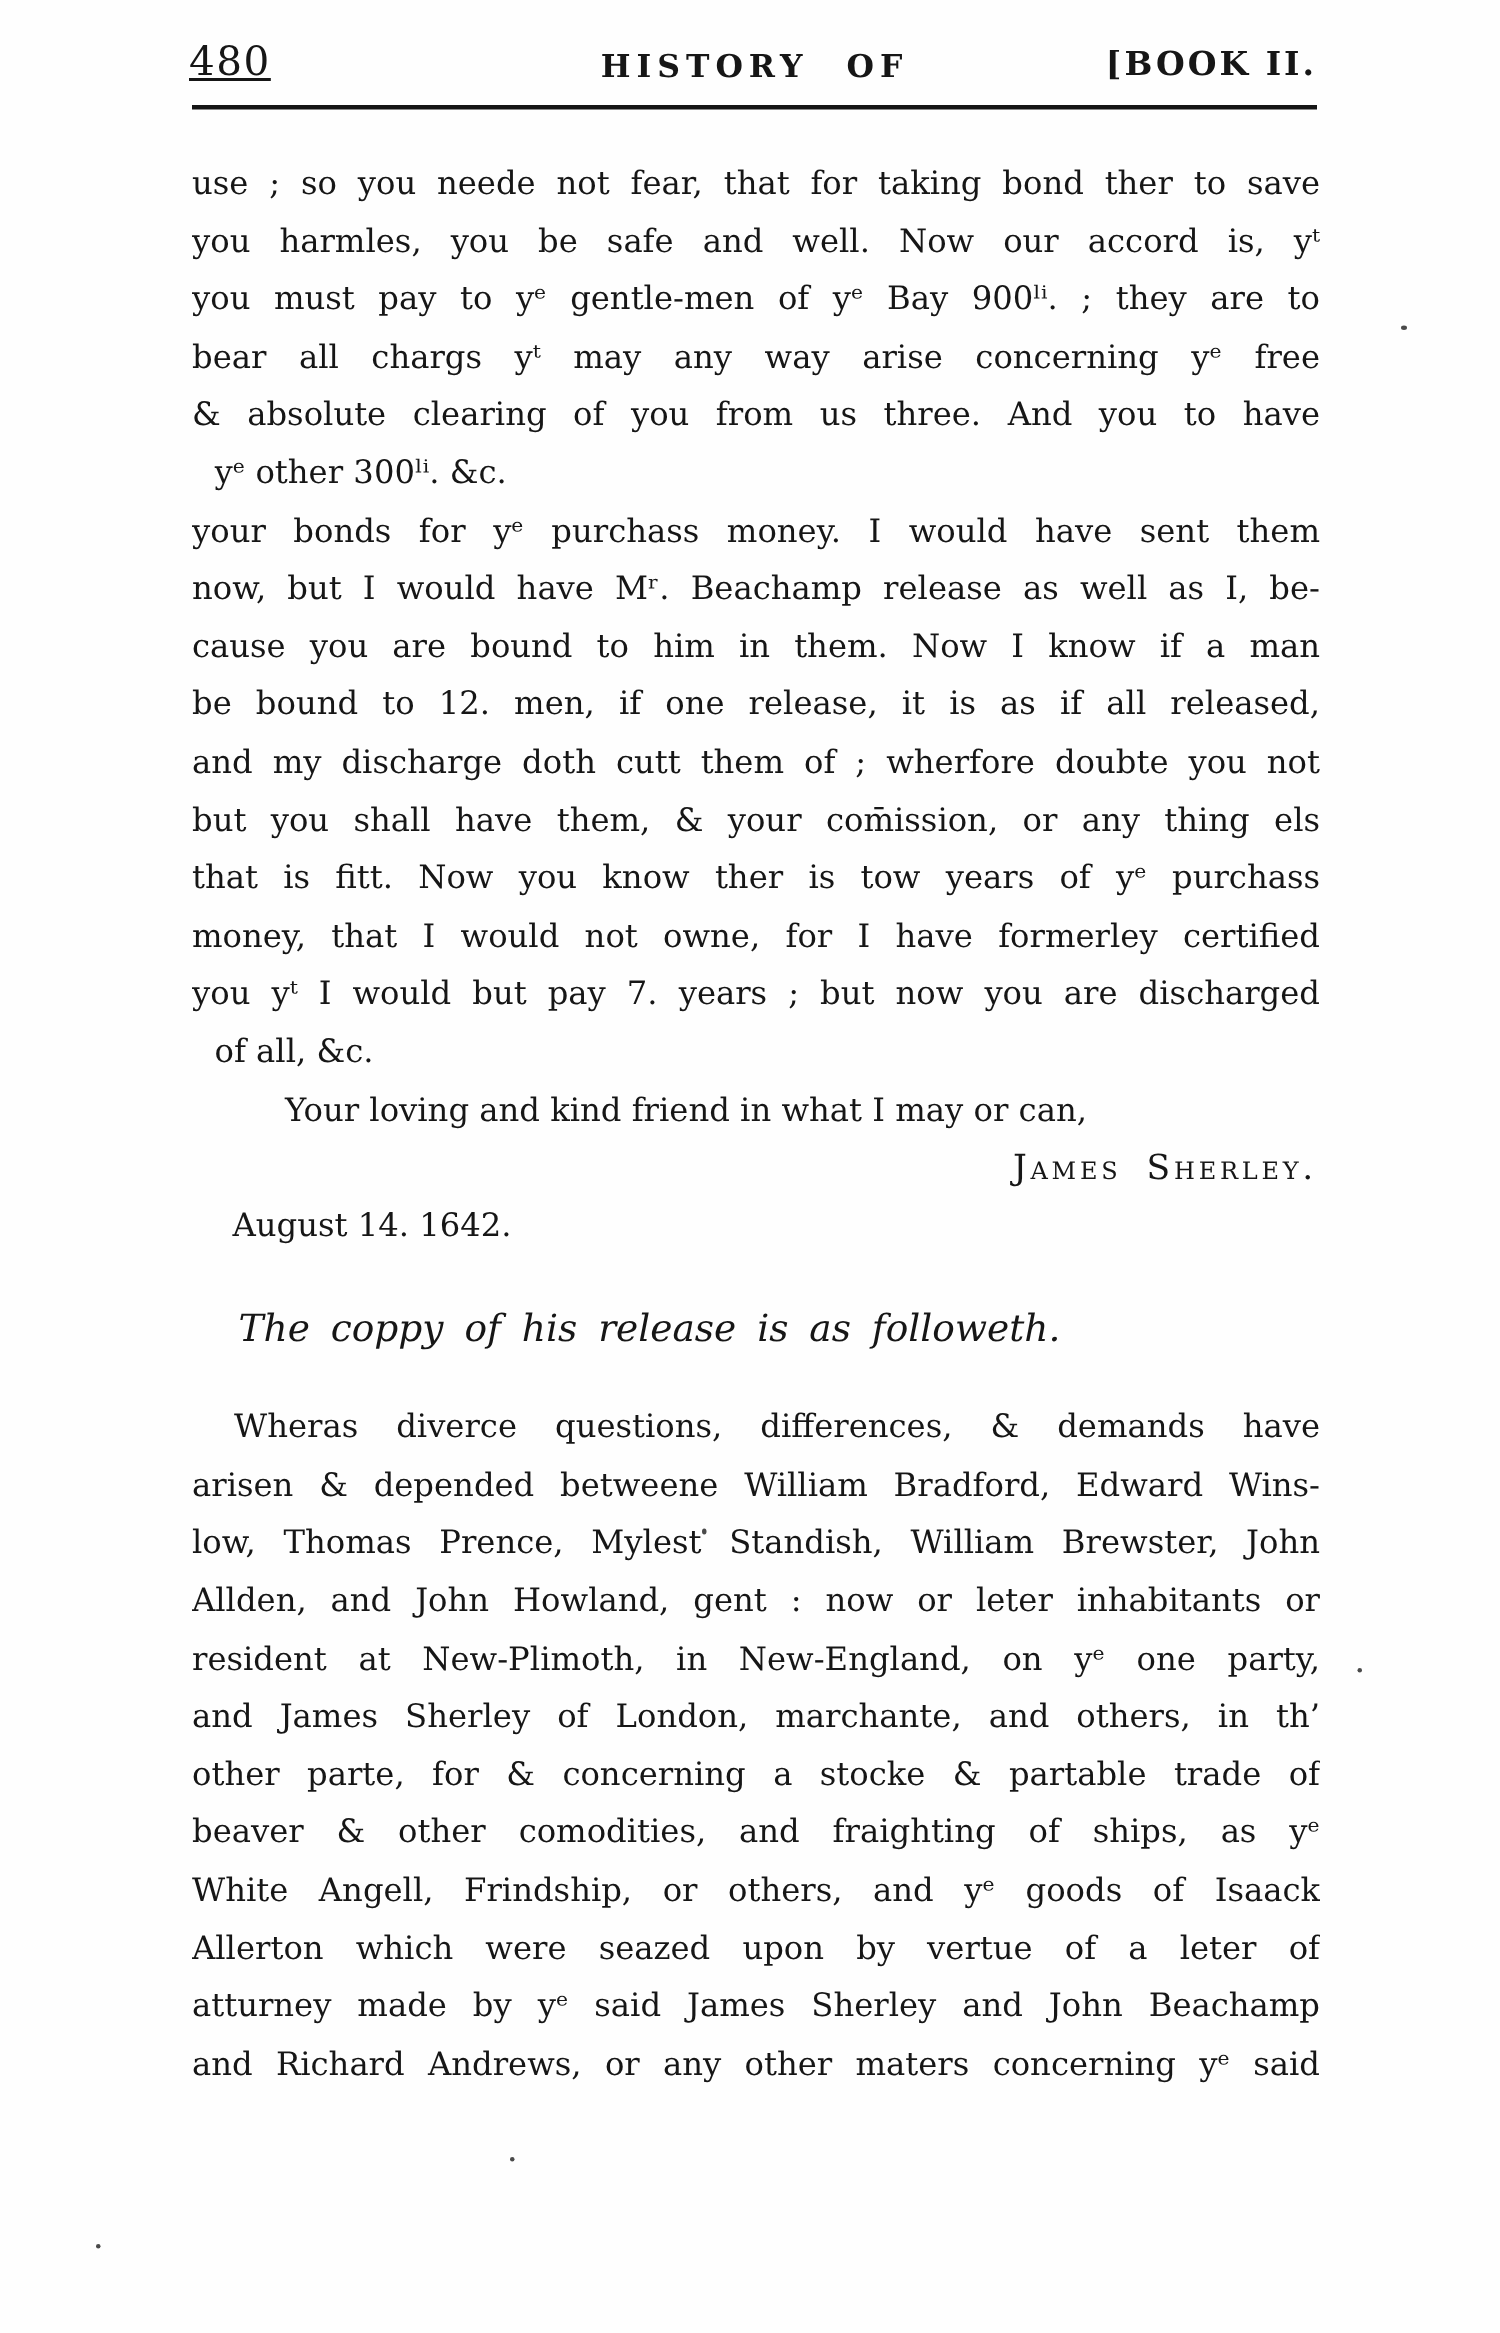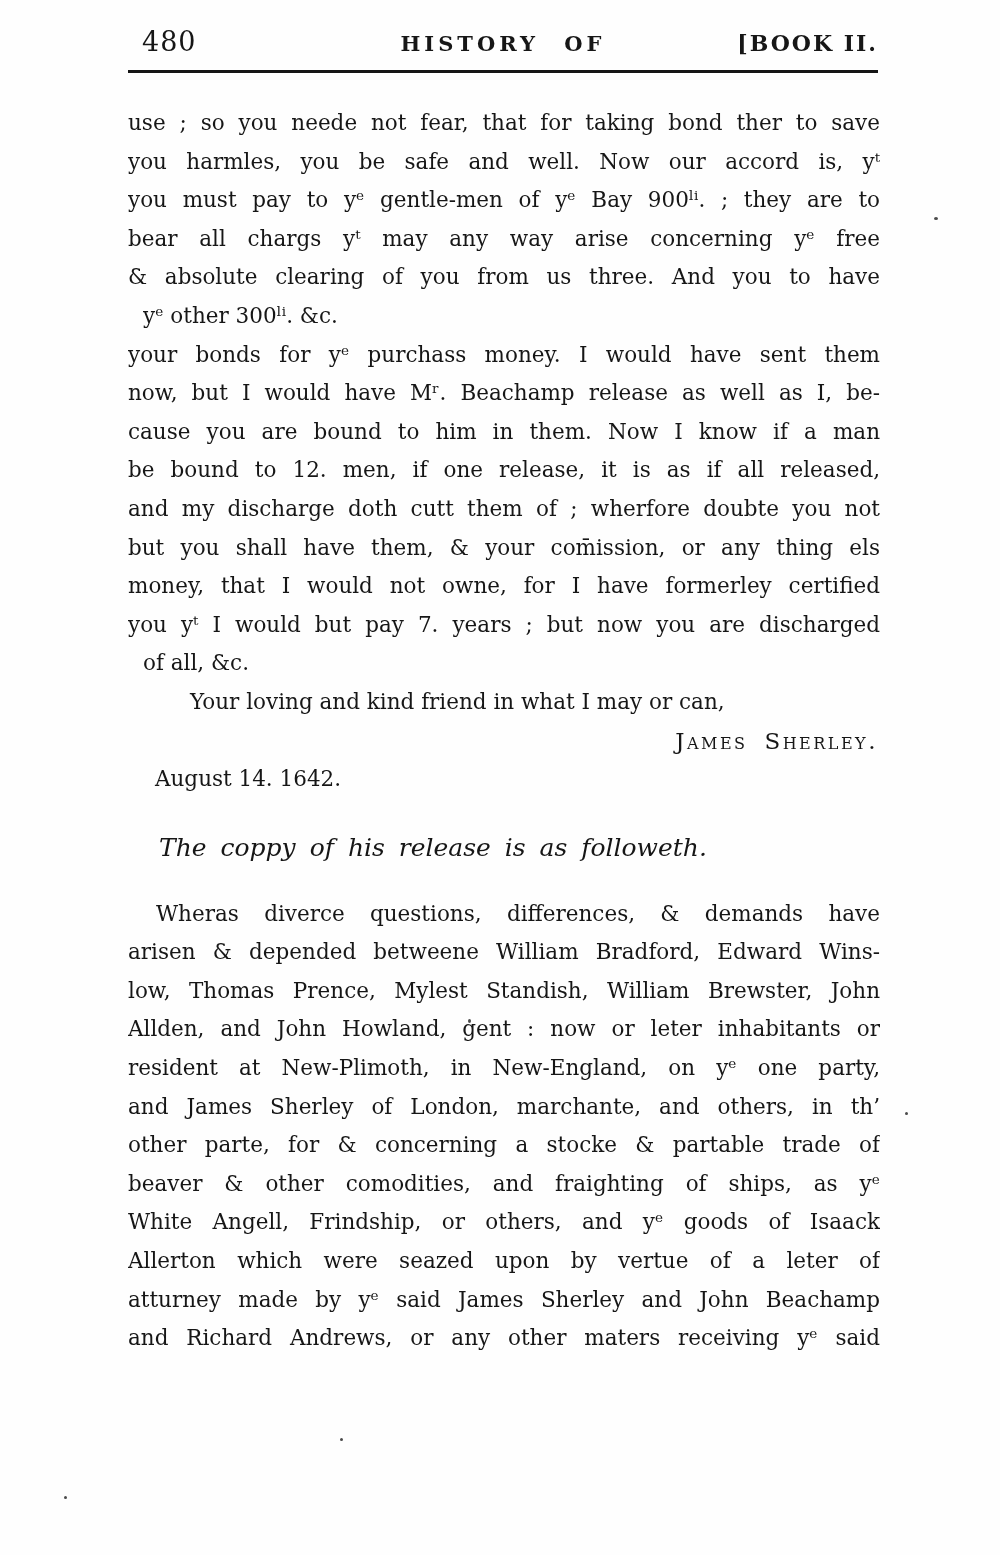--- a/index.html
+++ b/index.html
@@ -23,8 +23,8 @@
     height: 36px;
   }
   .pagenum {
-    position: absolute; left: 16px; top: 2px;
-    font-size: 27px; letter-spacing: 1px;
+    position: absolute; left: 0; top: 2px;
+    font-size: 27px; letter-spacing: 1px; text-decoration: underline;
   }
   .running-title {
     position: absolute; left: 50%; top: 7px;

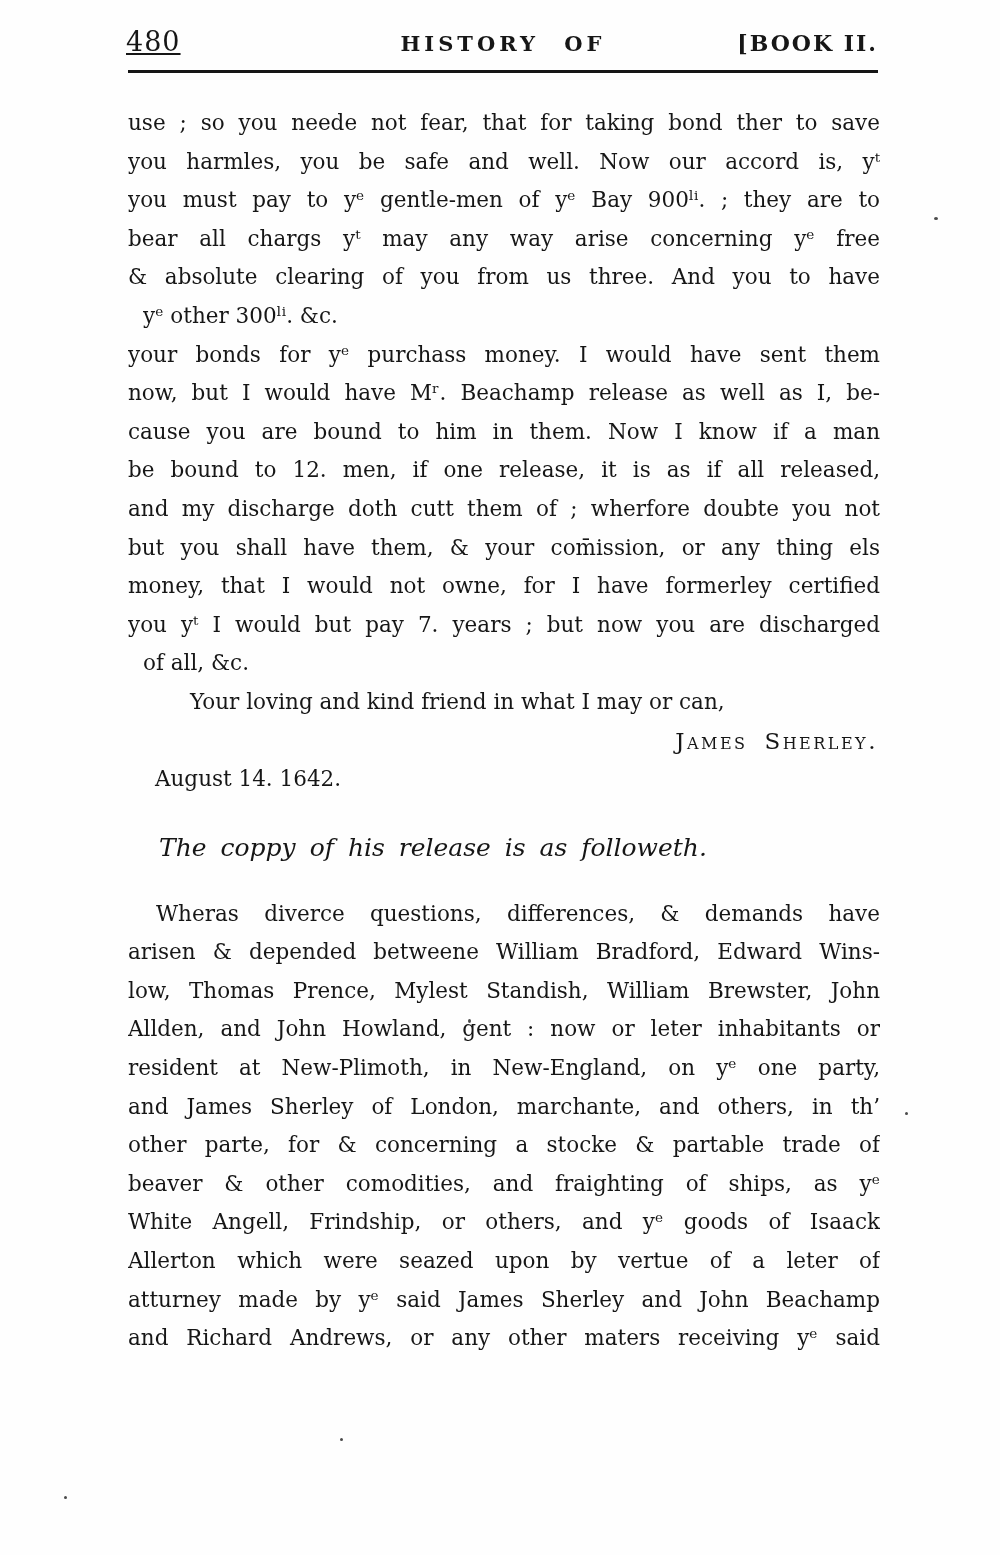--- a/index.html
+++ b/index.html
@@ -127,6 +127,7 @@
       <div class="line">be bound to 12. men, if one release, it is as if all released,</div>
       <div class="line">and my discharge doth cutt them of ; wherfore doubte you not</div>
       <div class="line">but you shall have them, &amp; your com̄ission, or any thing els</div>
+      <div class="line">that is fitt.  Now you know ther is tow years of yᵉ purchass</div>
       <div class="line">money, that I would not owne, for I have formerley certified</div>
       <div class="line">you yᵗ I would but pay 7. years ; but now you are discharged</div>
       <div class="line endp">of all, &amp;c.</div>

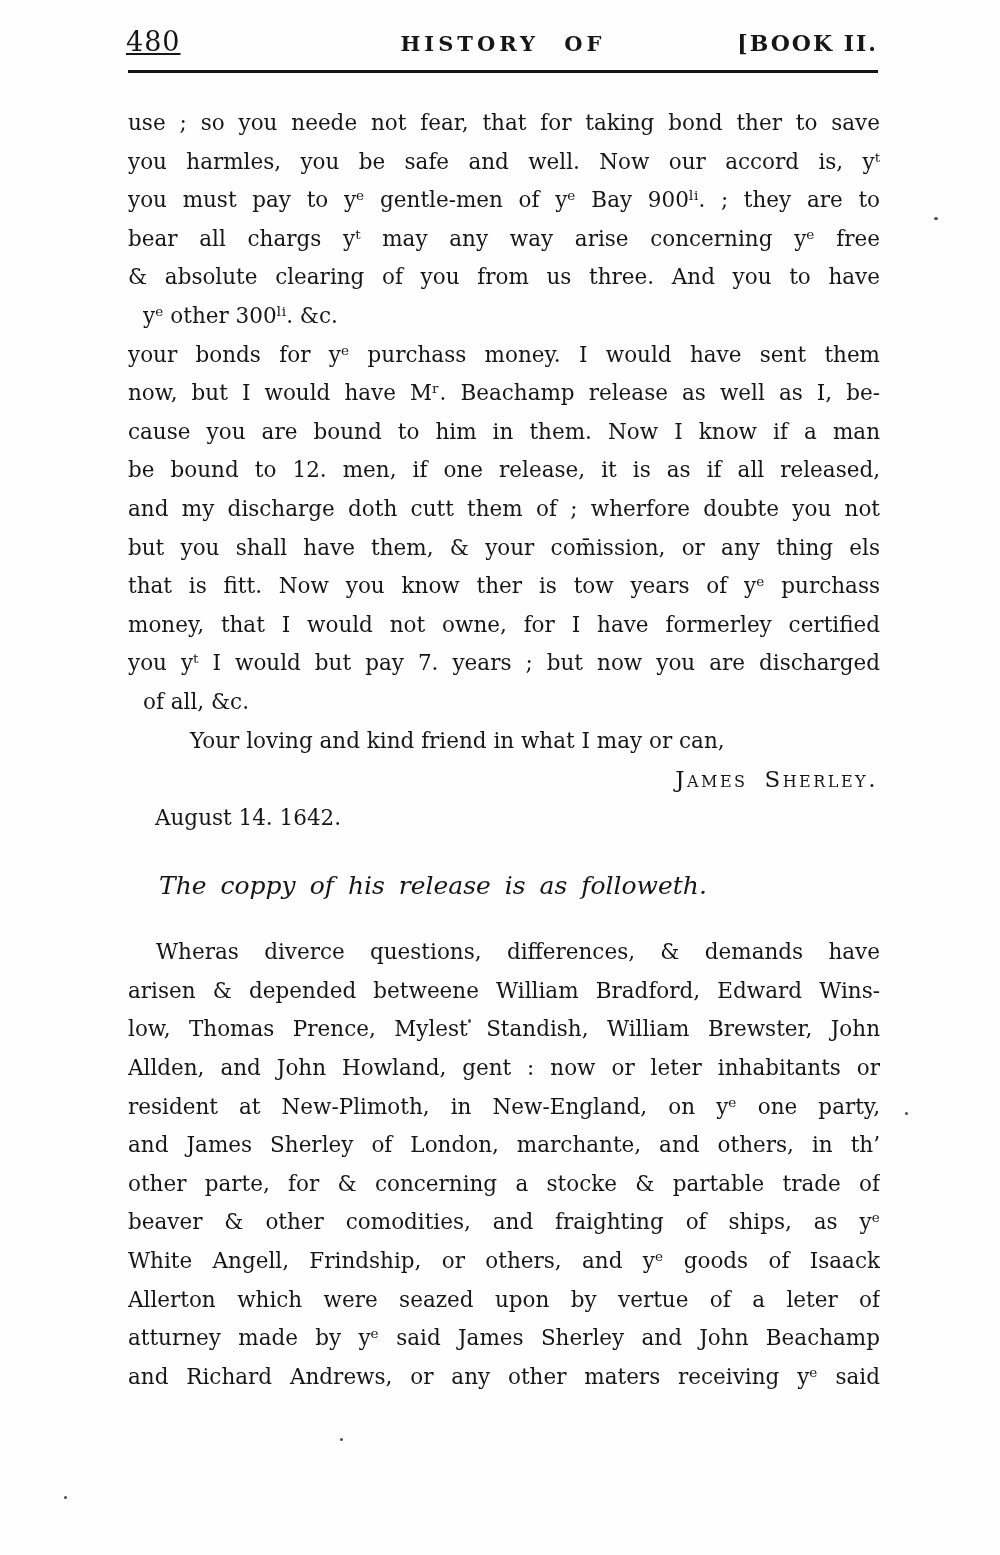--- a/index.html
+++ b/index.html
@@ -151,7 +151,7 @@
       <div class="line">White Angell, Frindship, or others, and yᵉ goods of Isaack</div>
       <div class="line">Allerton which were seazed upon by vertue of a leter of</div>
       <div class="line">atturney made by yᵉ said James Sherley and John Beachamp</div>
-      <div class="line">and Richard Andrews, or any other maters receiving yᵉ said</div>
+      <div class="line">and Richard Andrews, or any other maters concerning yᵉ said</div>
     </div>
 
   </div>

